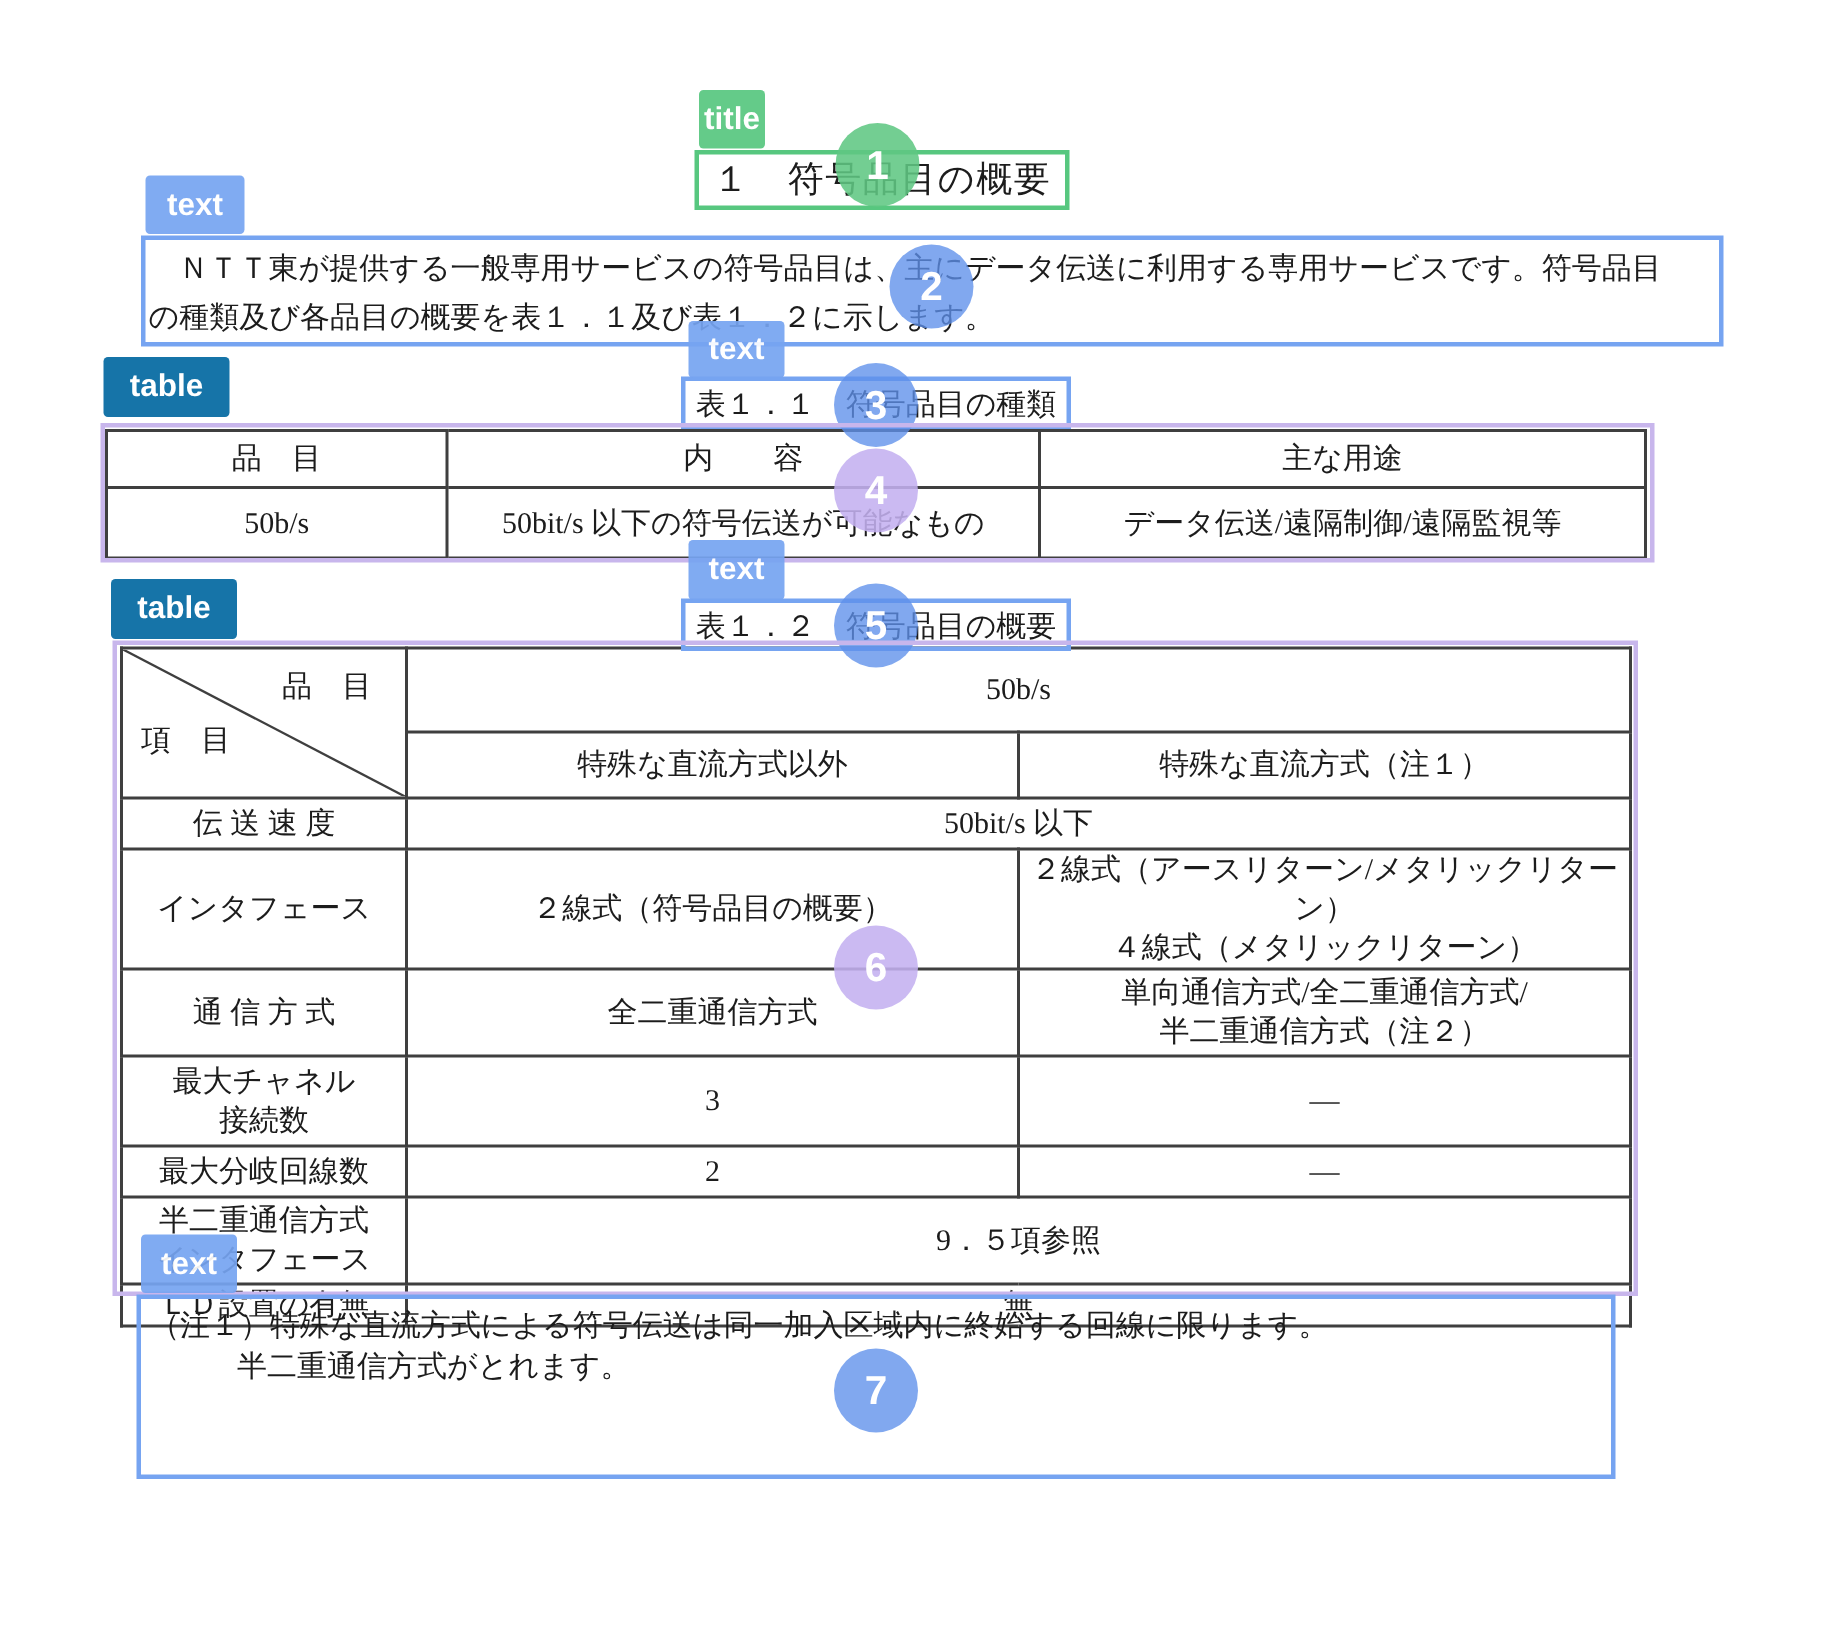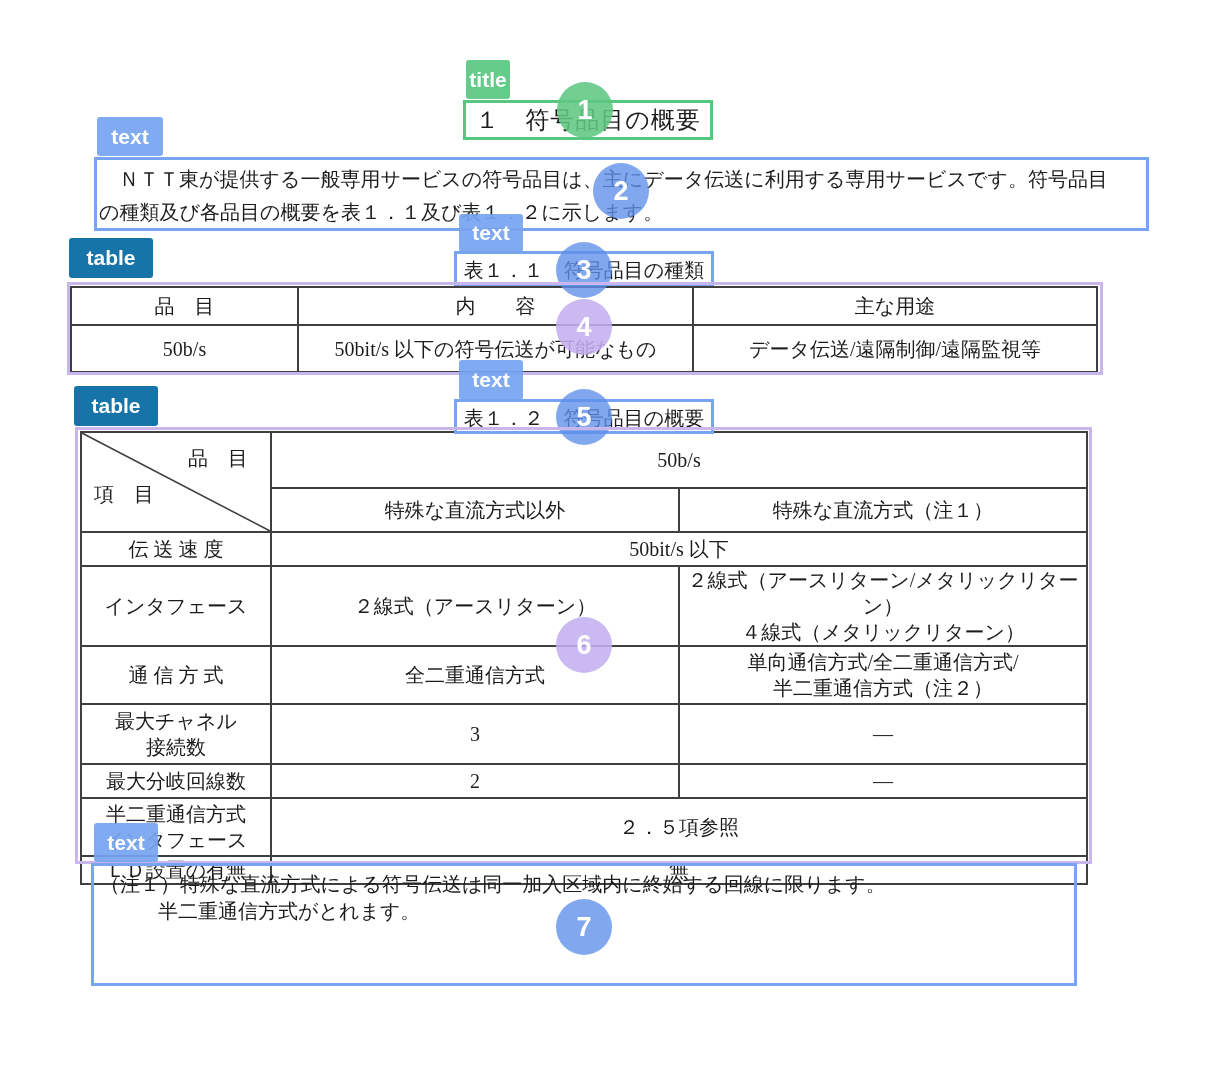--- a/index.html
+++ b/index.html
@@ -115,7 +115,7 @@
       </tr>
       <tr style="height:58px">
         <td>インタフェース</td>
-        <td>２線式（アースリターン）</td>
+        <td>２線式（符号品目の概要）</td>
         <td>
           <div>２線式（アースリターン/メタリックリターン）</div>
           <div>４線式（メタリックリターン）</div>

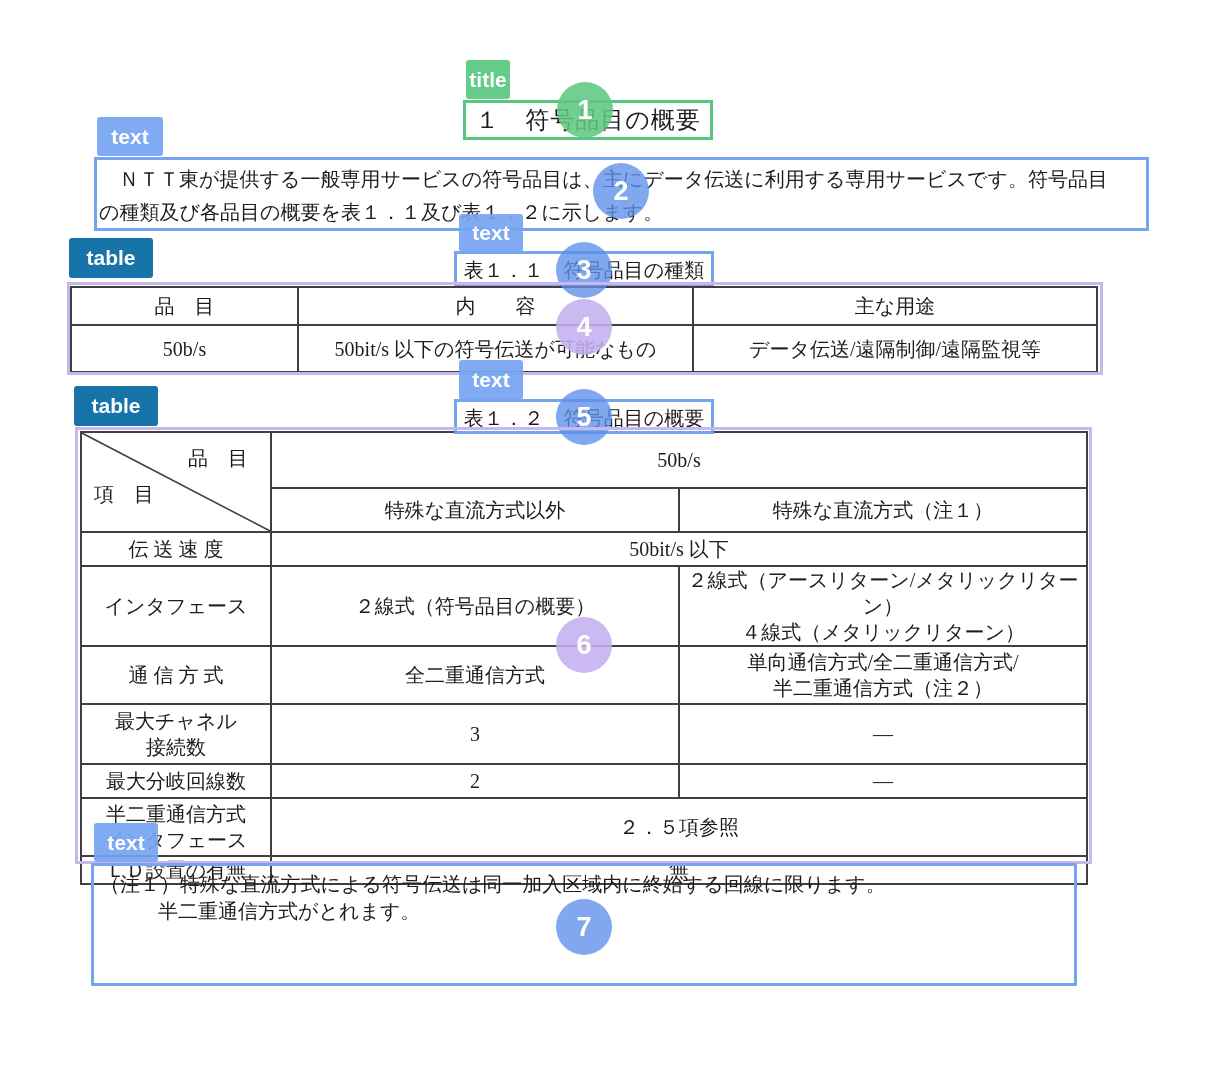--- a/index.html
+++ b/index.html
@@ -147,7 +147,7 @@
           <div>半二重通信方式</div>
           <div>インタフェース</div>
         </td>
-        <td colspan="2">２．５項参照</td>
+        <td colspan="2">9．５項参照</td>
       </tr>
       <tr style="height:24px">
         <td>ＬＤ設置の有無</td>

